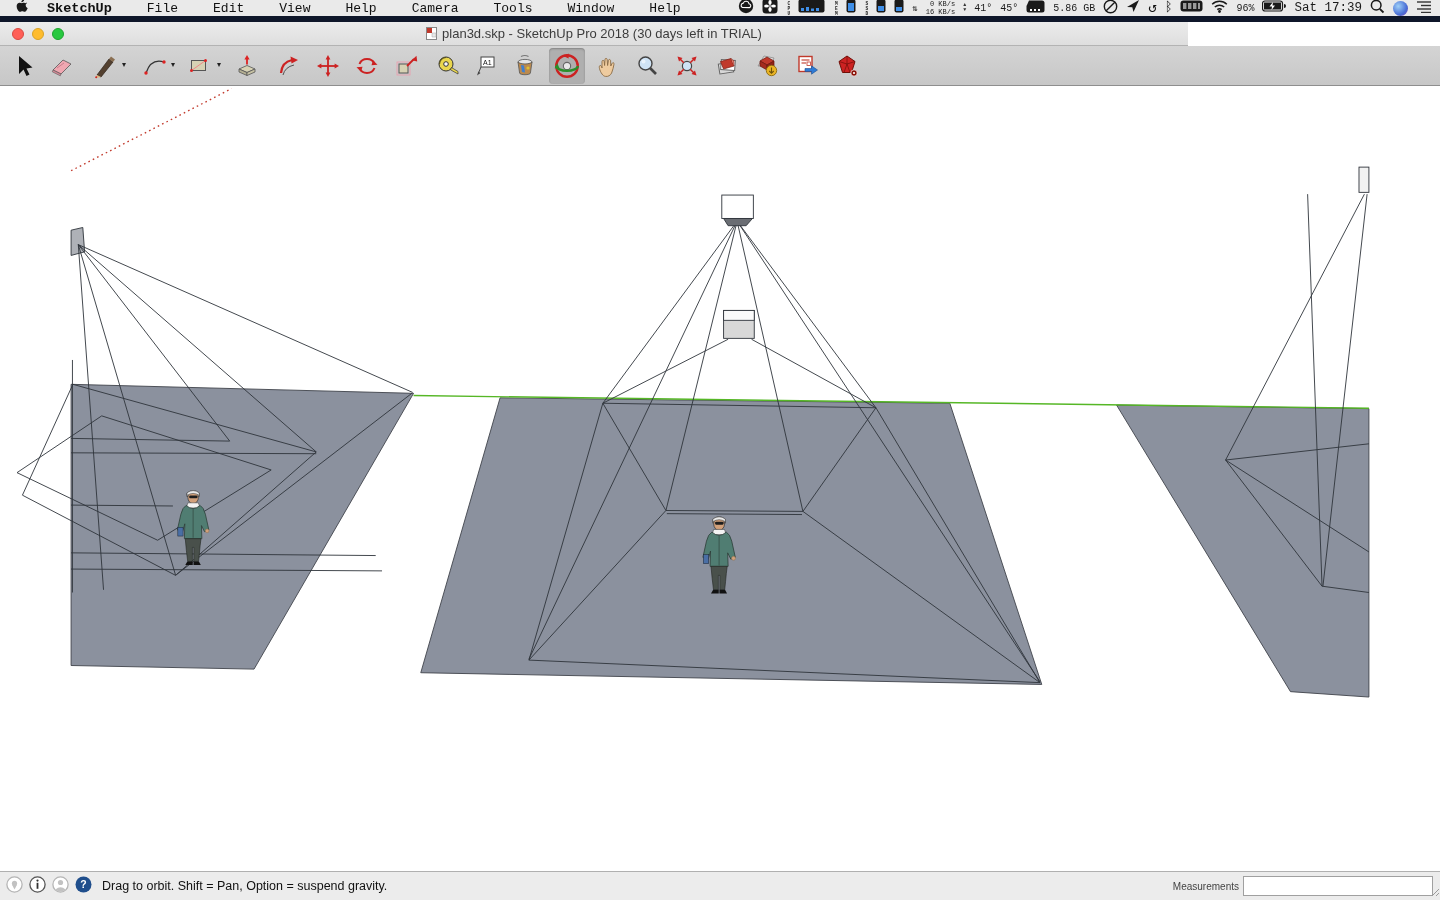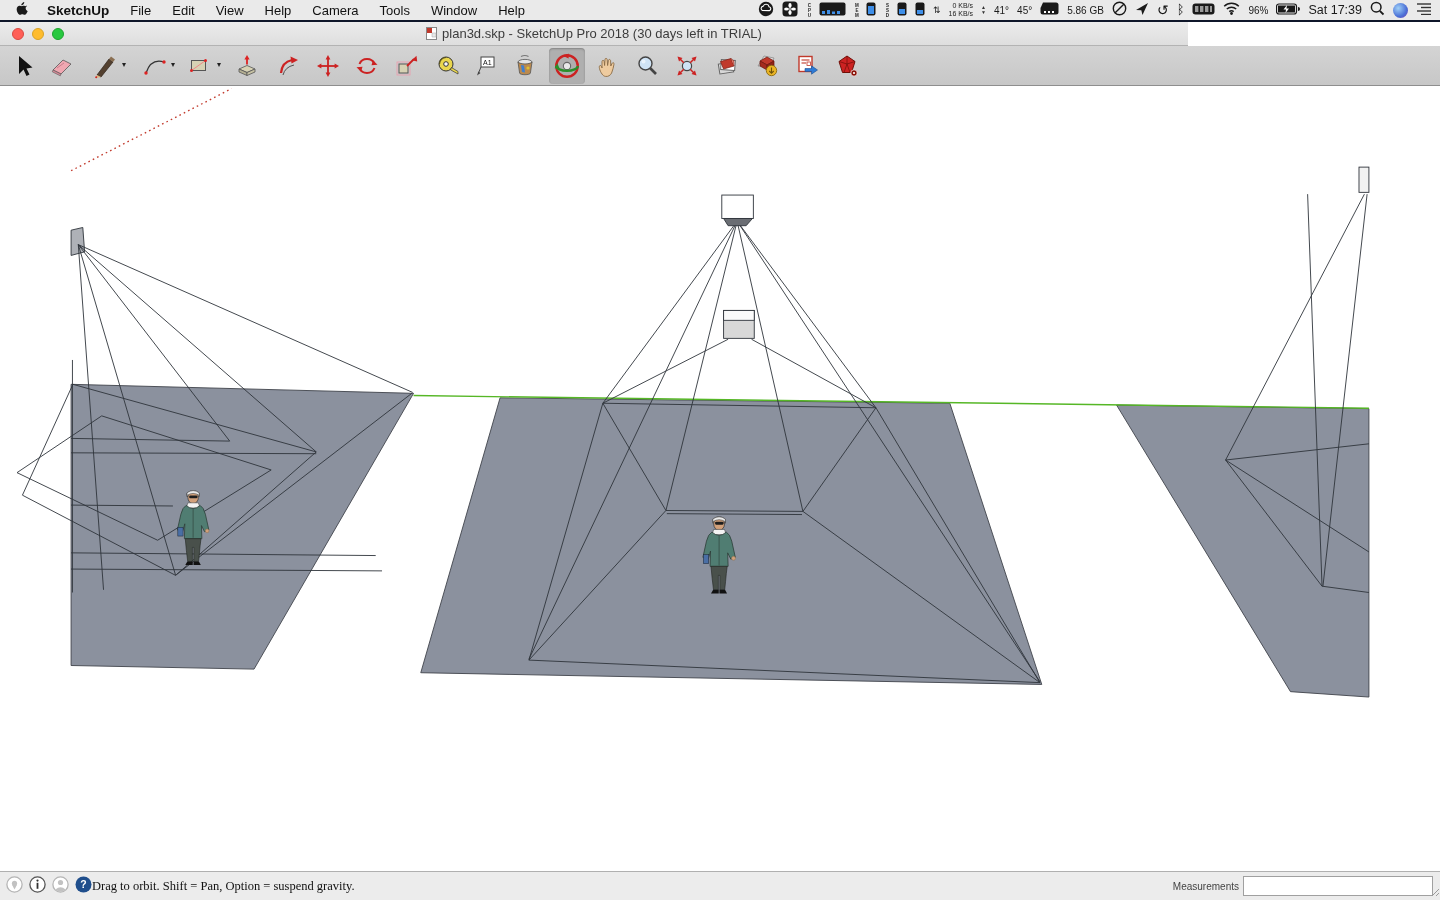--- a/index.html
+++ b/index.html
@@ -7,7 +7,7 @@
   *{box-sizing:border-box;}
   
   #menubar{position:absolute;left:0;top:0;width:1440px;height:22px;background:#eaeaea;
-    border-bottom:2px solid #0f172a;display:flex;align-items:center;font-size:13px;color:#111;}
+    border-bottom:6px solid #0f172a;display:flex;align-items:center;font-size:13px;color:#111;font-family:Liberation Mono, monospace;}
   #menubar .left{display:flex;align-items:center;padding-left:14px;}
   .appname{font-weight:bold;margin-left:18px;font-size:13.5px;}
   .menu-item{margin-left:21px;}

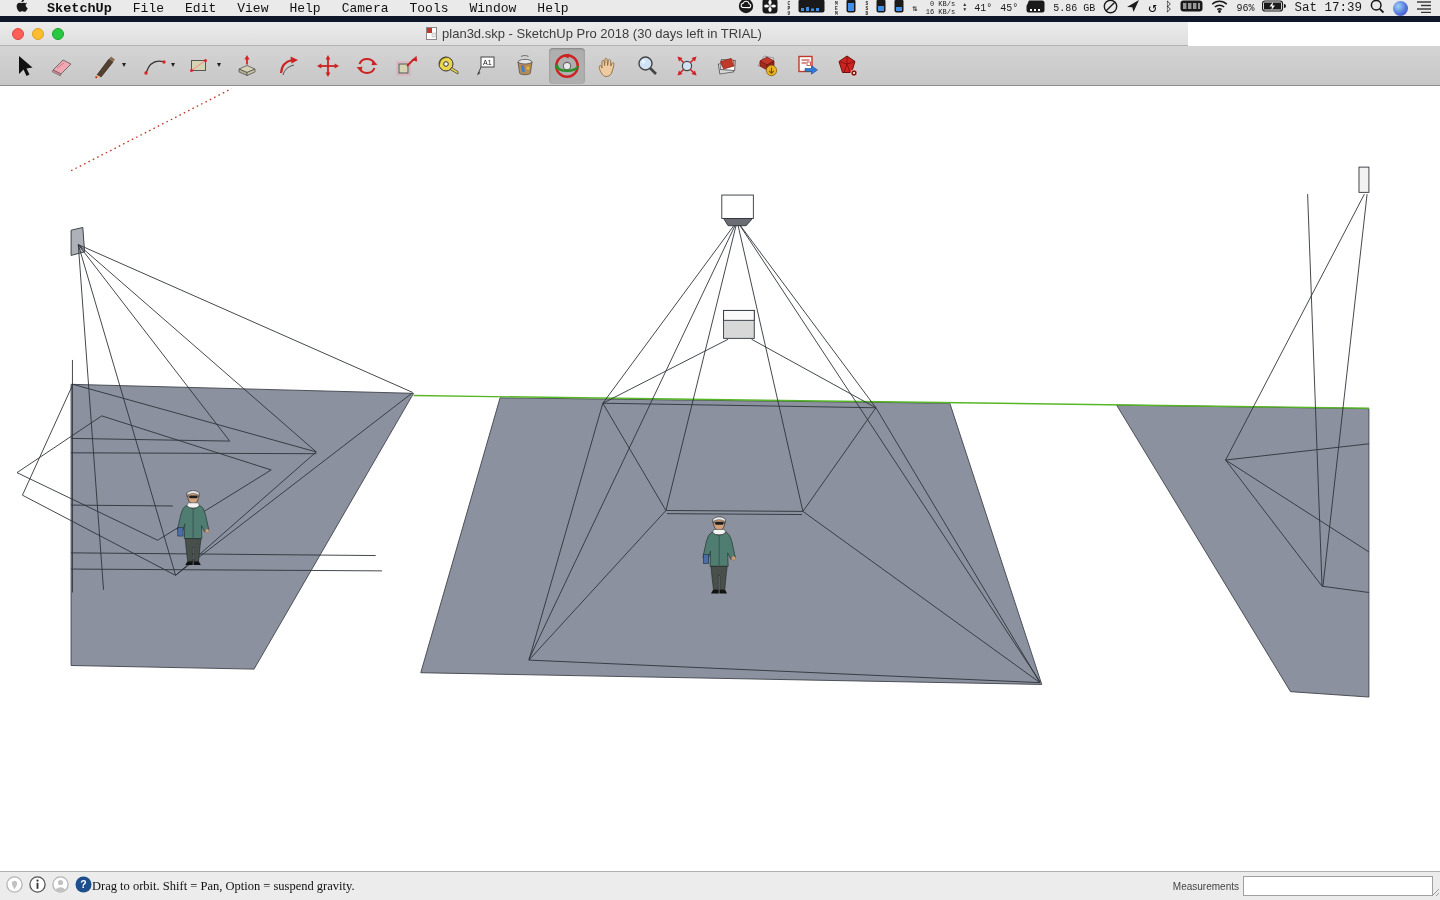--- a/index.html
+++ b/index.html
@@ -10,7 +10,7 @@
     border-bottom:6px solid #0f172a;display:flex;align-items:center;font-size:13px;color:#111;font-family:Liberation Mono, monospace;}
   #menubar .left{display:flex;align-items:center;padding-left:14px;}
   .appname{font-weight:bold;margin-left:18px;font-size:13.5px;}
-  .menu-item{margin-left:21px;}
+  .menu-item{margin-left:35px;}
   #menubar .right{margin-left:auto;display:flex;align-items:center;gap:8px;padding-right:8px;}
   .mini{font-size:10px;color:#1a1a1a;}
   .vlabel{writing-mode:vertical-rl;text-orientation:upright;font-size:4.5px;line-height:1;

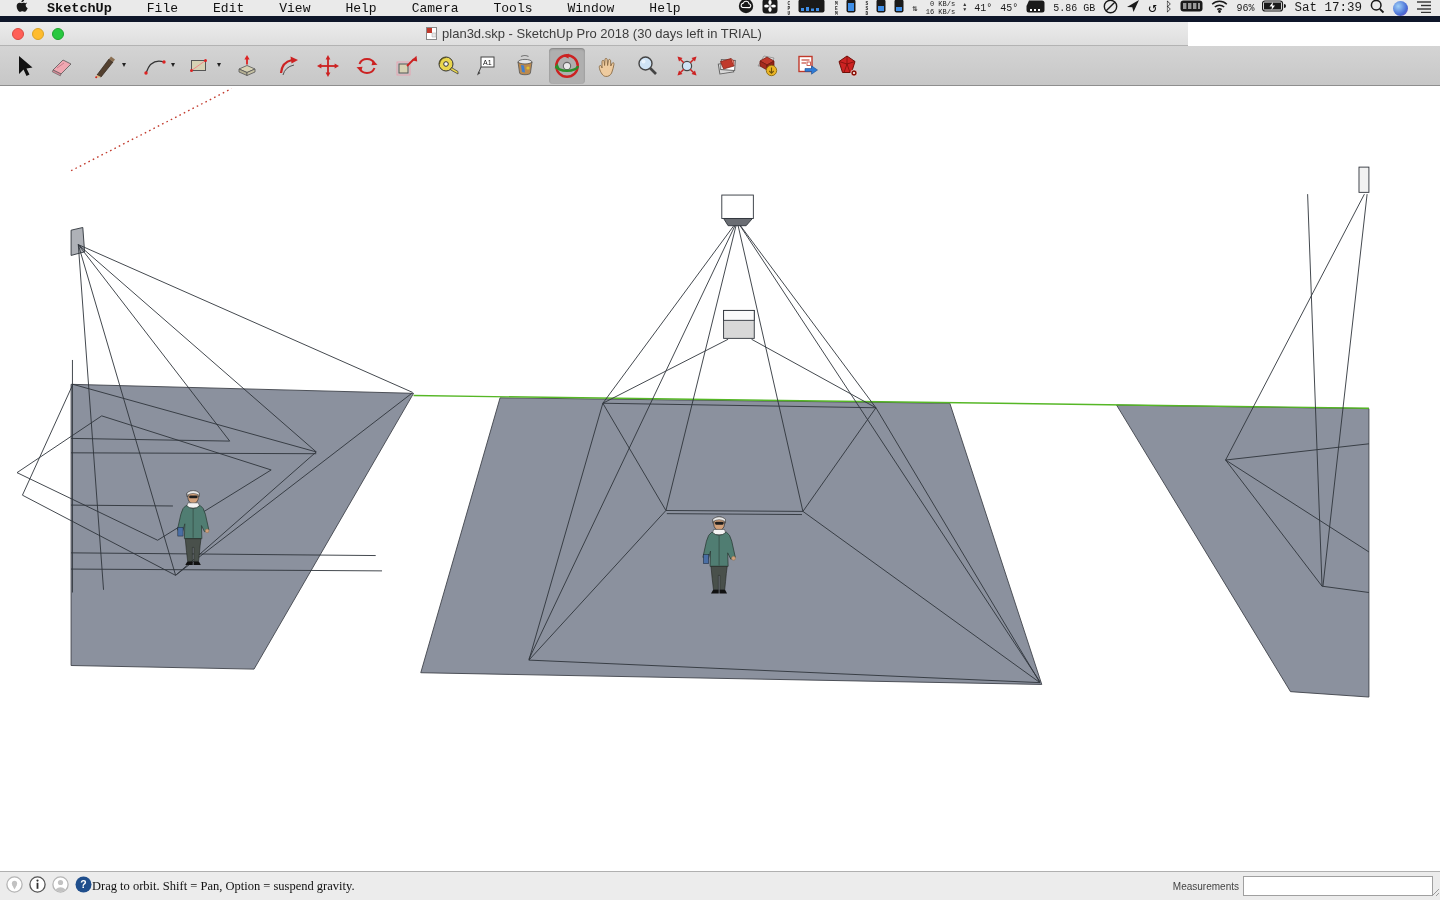--- a/index.html
+++ b/index.html
@@ -37,7 +37,7 @@
   #statusbar{position:absolute;left:0;top:871px;width:1440px;height:29px;background:#ececec;
     border-top:1px solid #b0b0b0;display:flex;align-items:center;font-size:12.5px;color:#111;}
   #statusbar .sicons{display:flex;align-items:center;gap:6px;padding-left:6px;}
-  #statusbar .hint{margin-left:0;font-family:Liberation Serif, serif;}
+  #statusbar .hint{margin-left:10px;}
   #statusbar .mright{margin-left:auto;display:flex;align-items:center;padding-right:7px;}
   #statusbar .mlabel{color:#444;margin-right:4px;font-size:10px;}
   #measure-input{width:190px;height:20px;border:1px solid #a0a0a0;background:#fff;font-size:12px;padding:0 4px;

